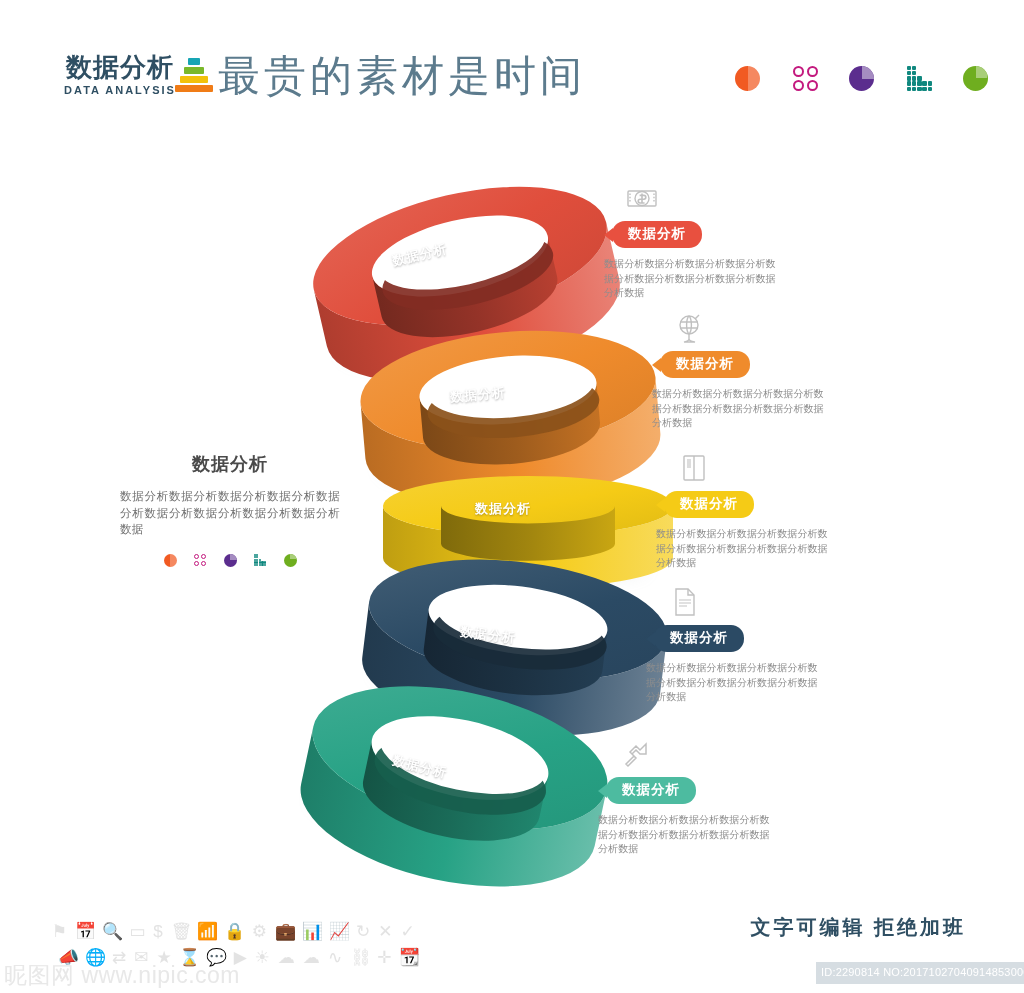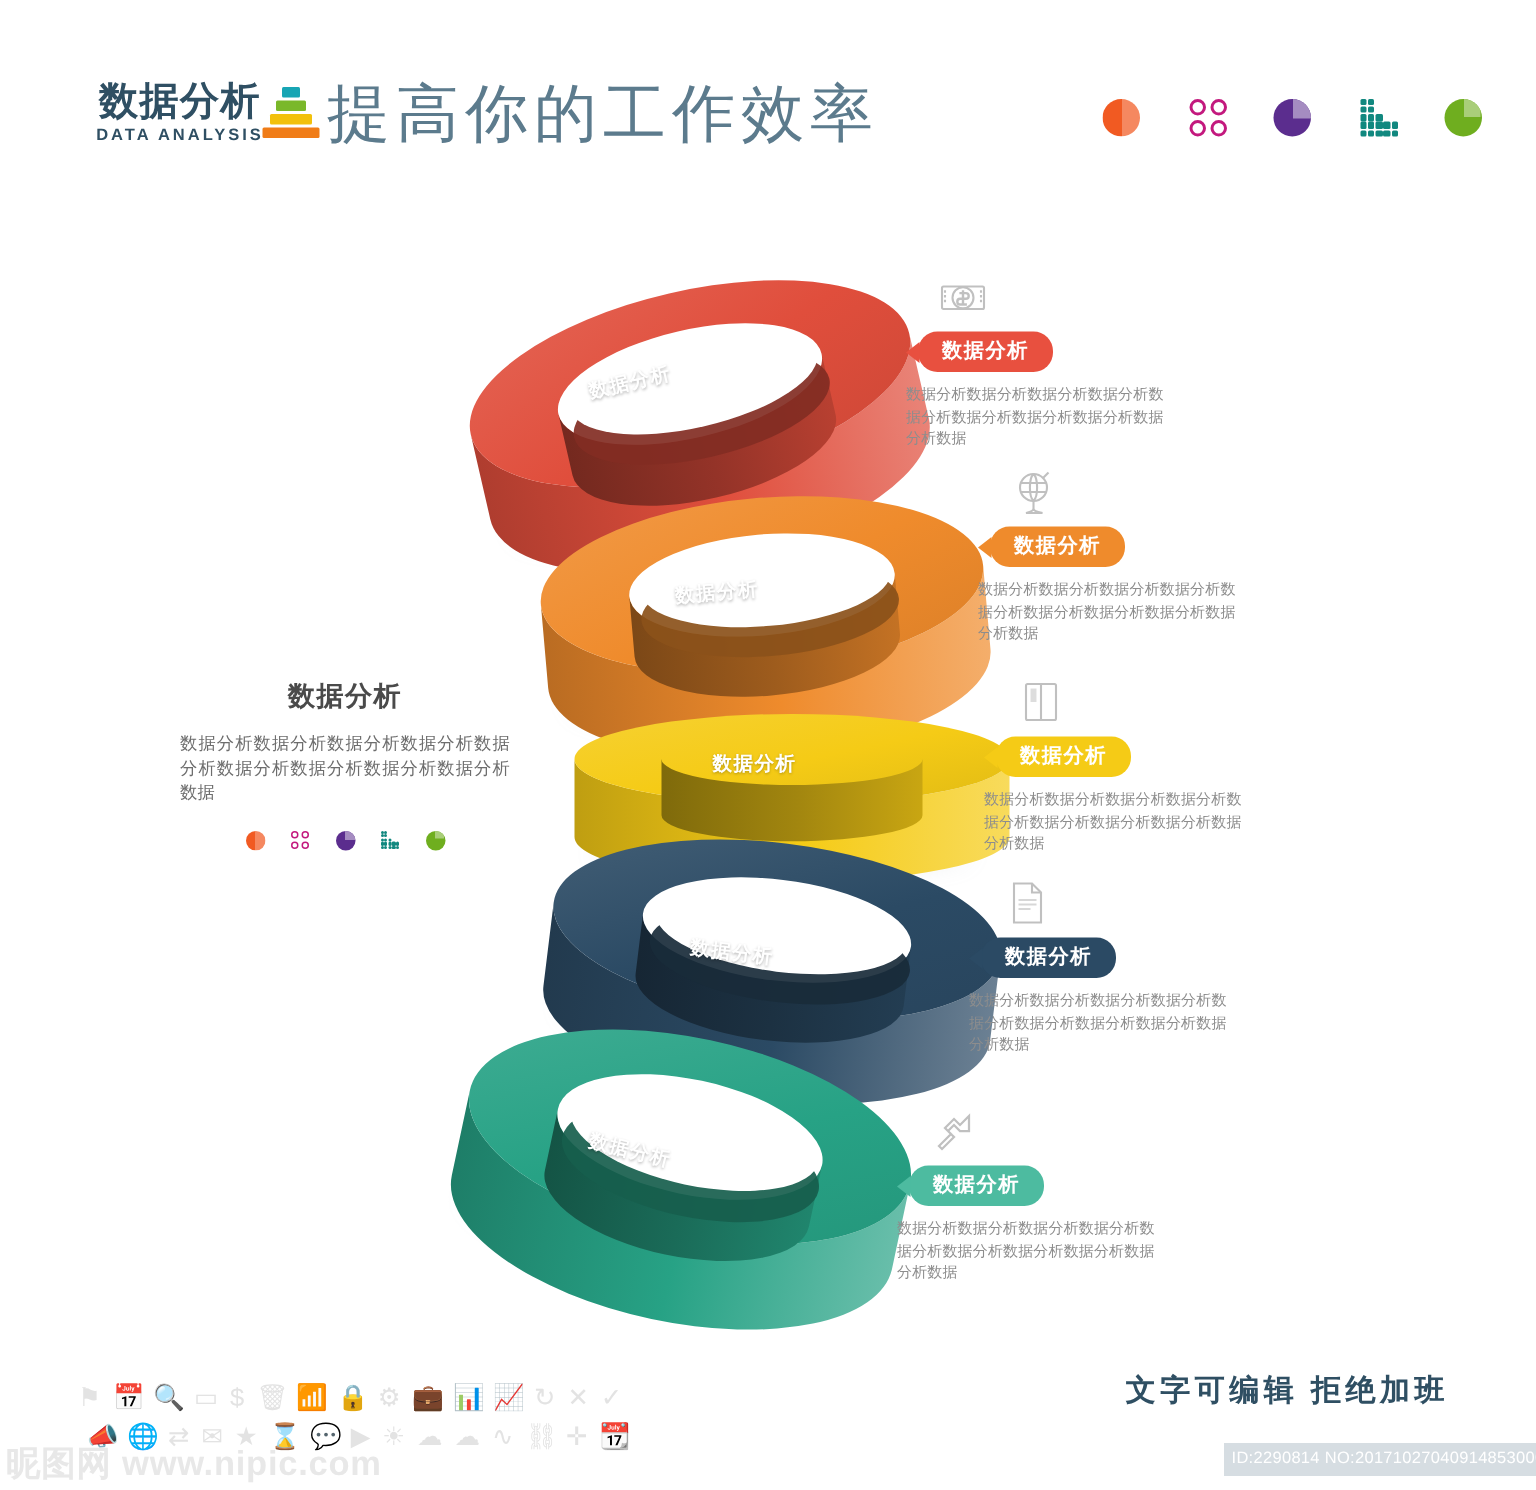--- a/index.html
+++ b/index.html
@@ -90,7 +90,7 @@
         <div class="pyr-row" style="background: rgb(242, 193, 11); width: 28px;"></div>
         <div class="pyr-row" style="background: rgb(240, 124, 23); width: 38px;"></div>
       </div>
-    <div class="headline">提高你的工作效率</div>
+    <div class="headline">最贵的素材是时间</div>
     <div class="hdr-icons" id="hdrIcons">
         <div style="width: 25px; height: 25px; position: absolute; left: 0px; top: 0px;">
           <div class="ic-pie1">

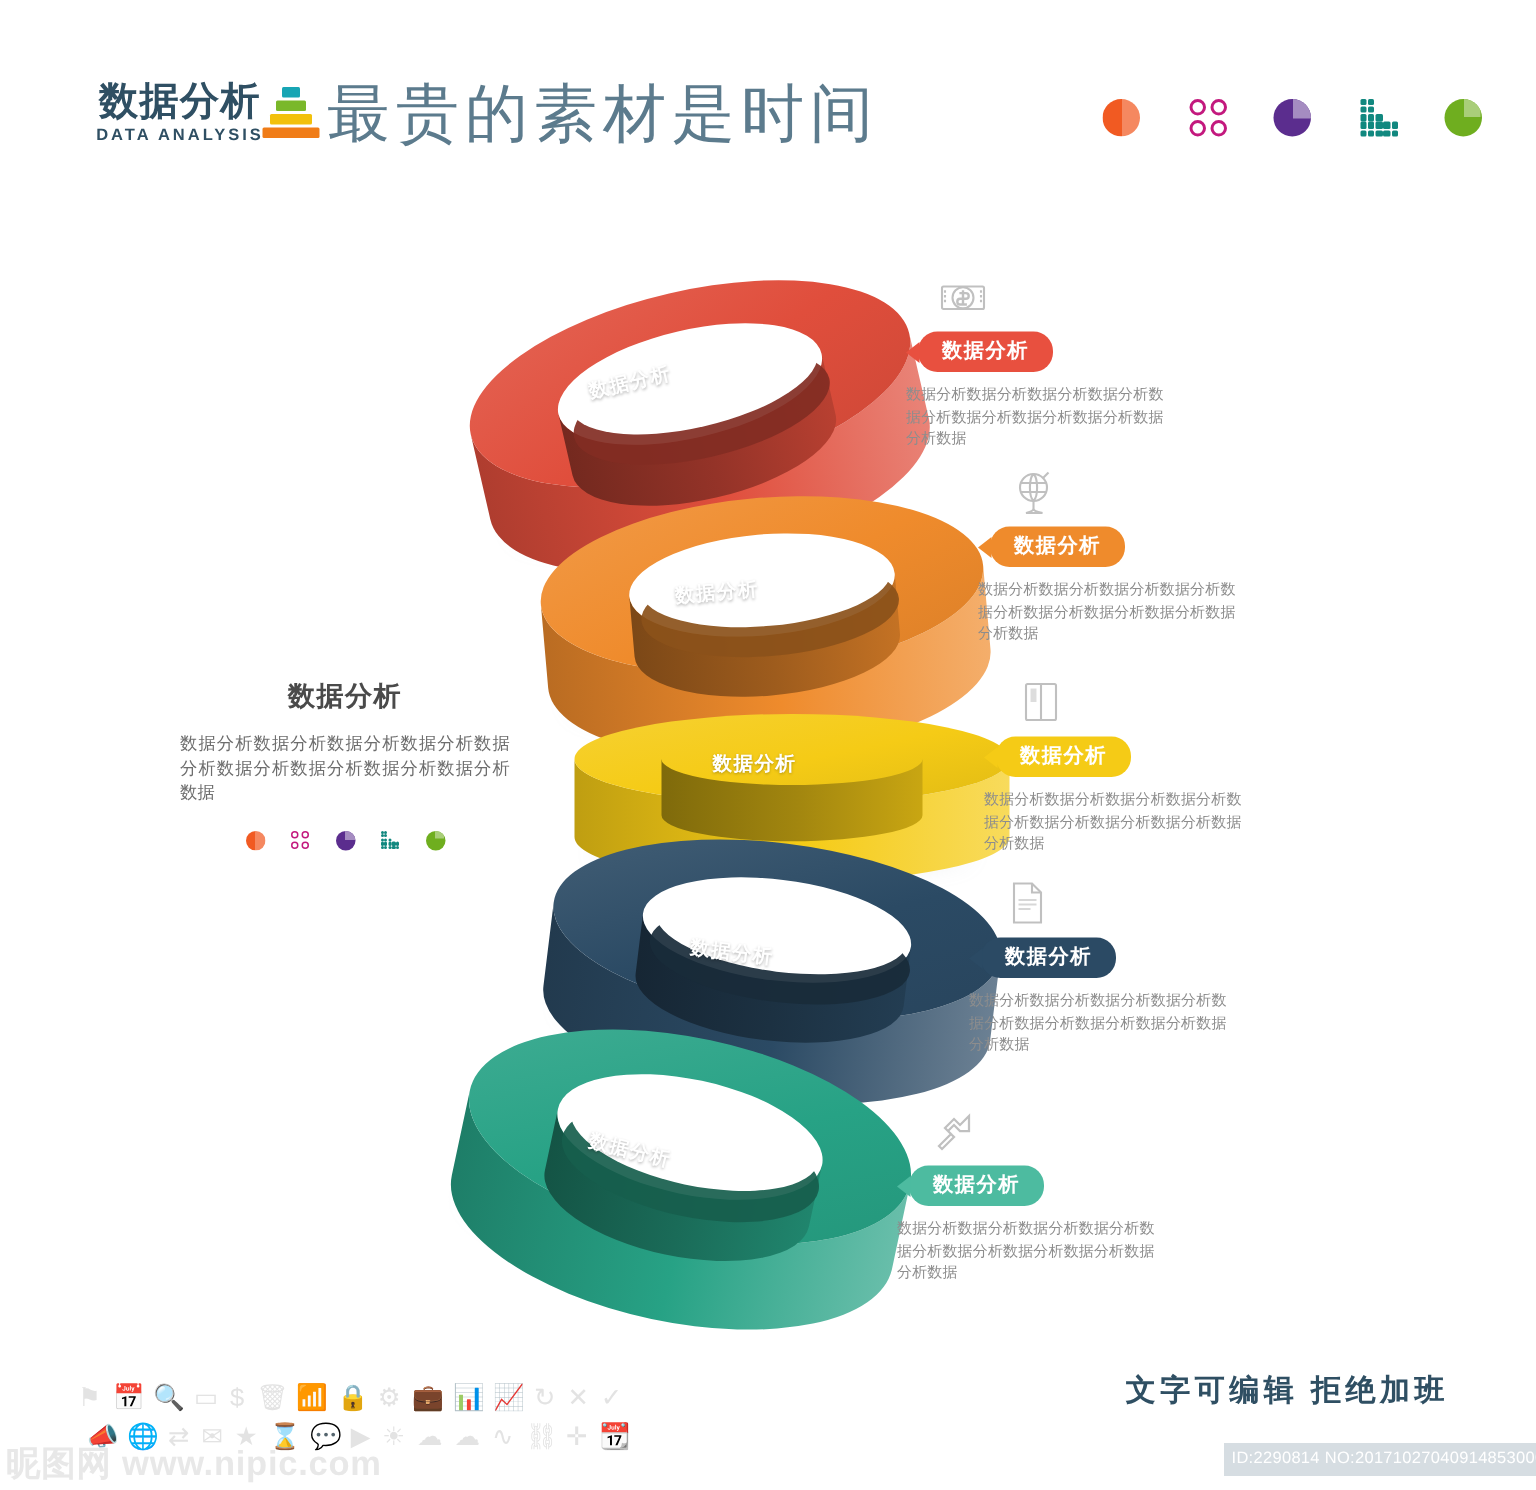--- a/index.html
+++ b/index.html
@@ -72,7 +72,7 @@
   .wm-icons{position:absolute;left:52px;top:918px;width:350px;}
   .wm-iconrow{display:flex;gap:8px;align-items:center;height:26px;color:#e3e3e3;font-size:17px;}
   .wm-iconrow span{display:inline-block;width:19px;text-align:center;line-height:19px;}
-  .wm-brand{position:absolute;left:4px;top:960px;font-size:23px;color:#e8e8e8;font-weight:bold;letter-spacing:.5px;white-space:nowrap;}
+  .wm-brand{position:absolute;left:4px;top:960px;font-size:23px;color:#e8e8e8;font-weight:normal;letter-spacing:.5px;white-space:nowrap;}
 </style>
 </head>
 <body>

